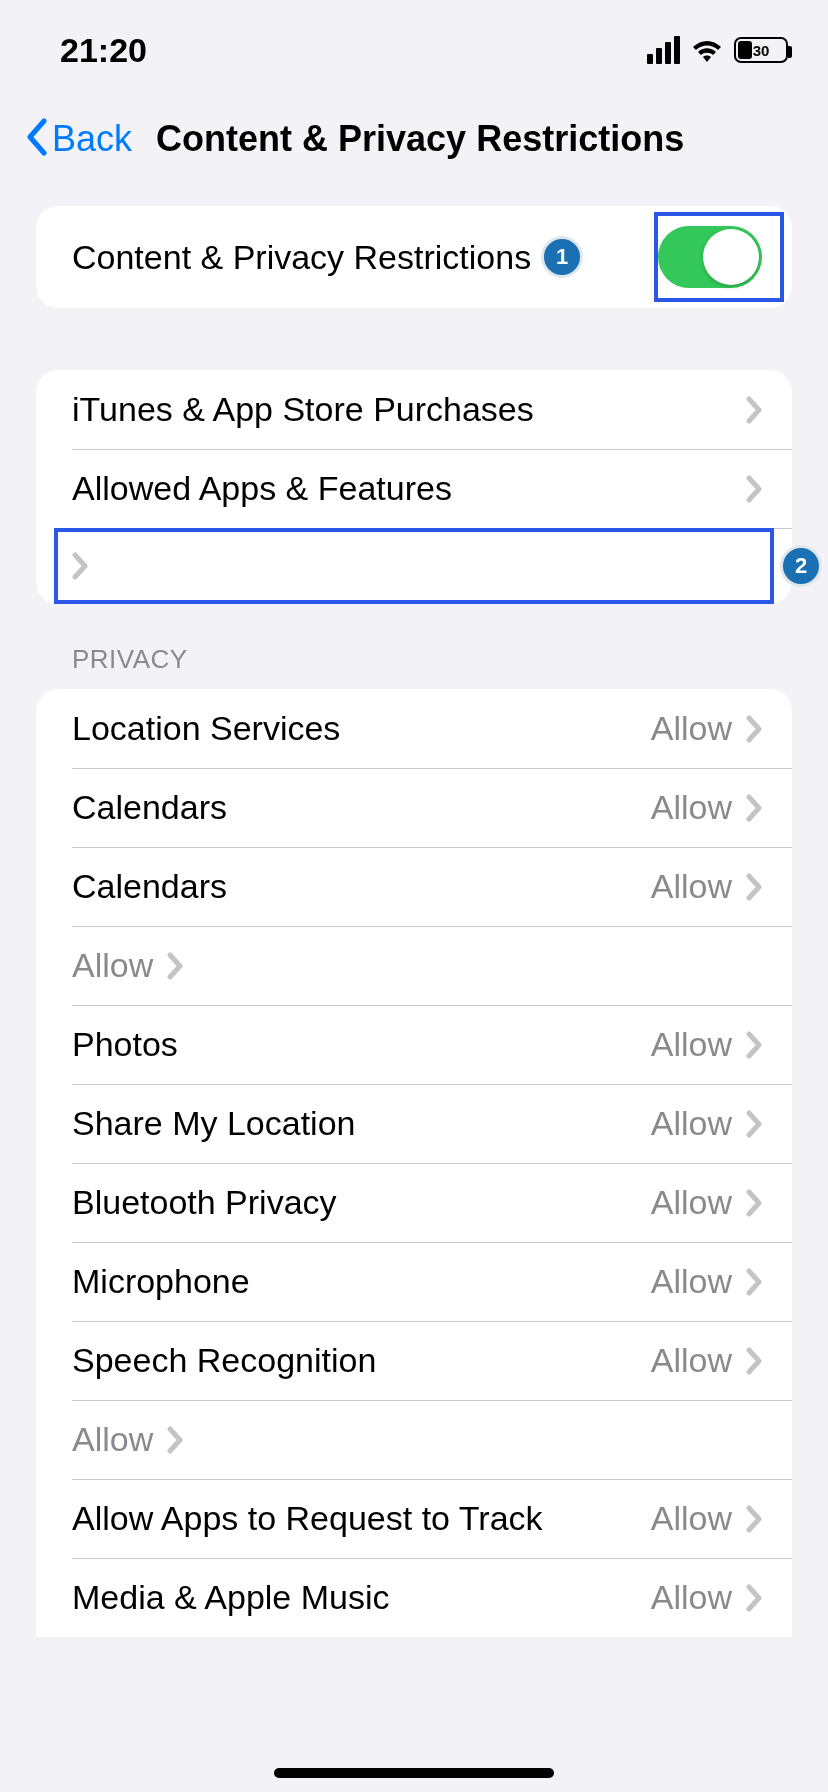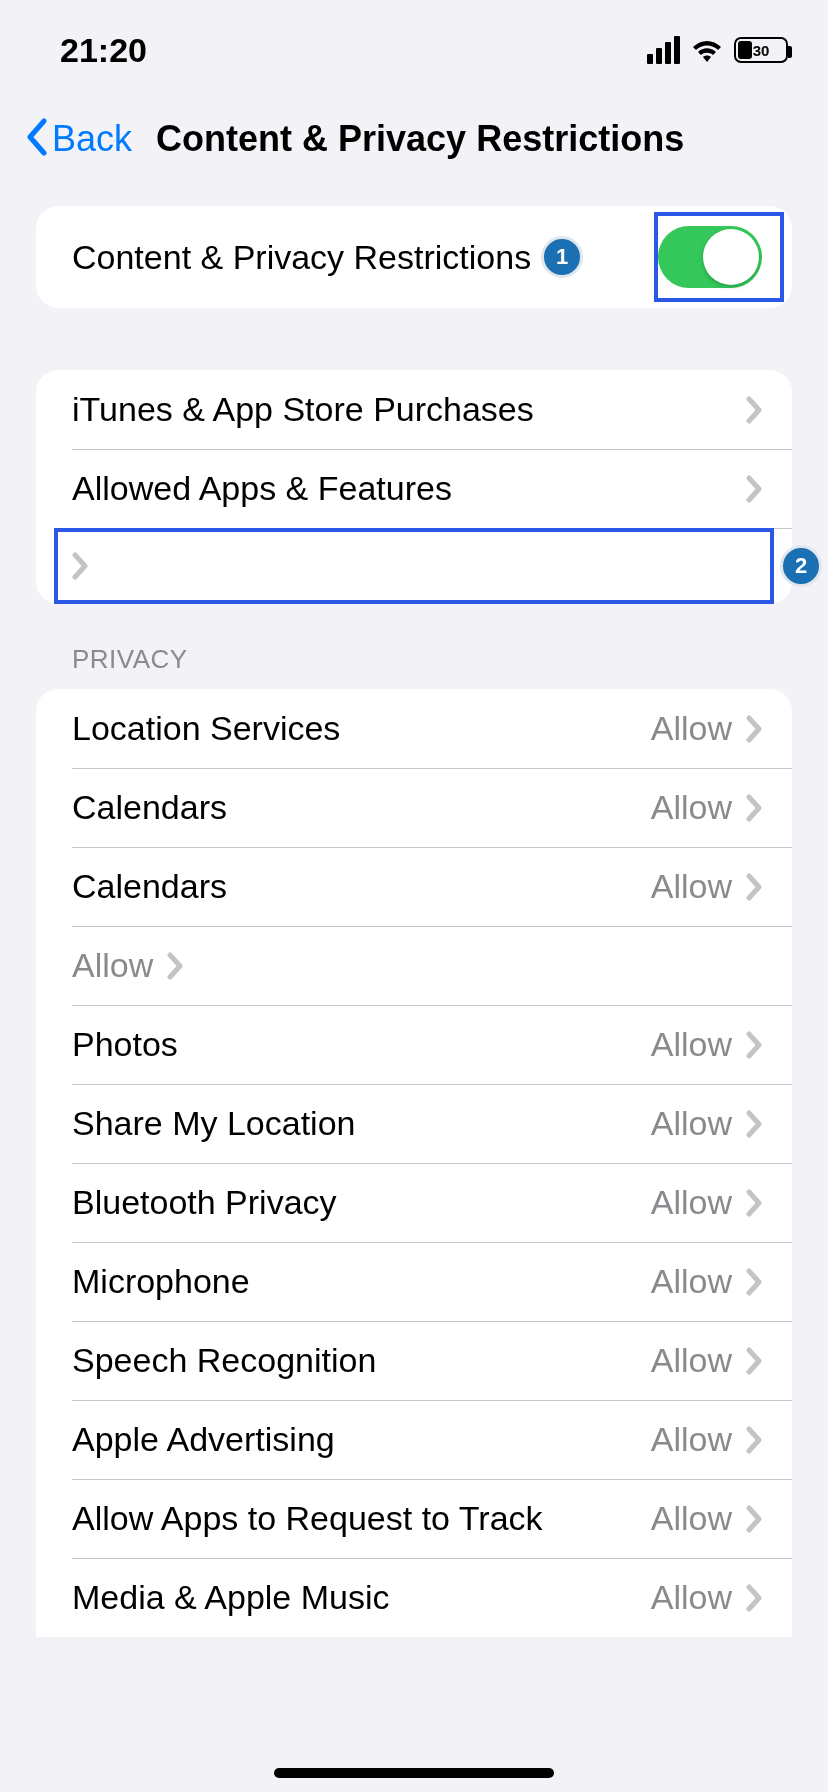--- a/index.html
+++ b/index.html
@@ -220,7 +220,6 @@
         </svg>
       </div>
       <div class="row">
-        <span class="row-label">Apple Advertising</span>
         <span class="row-value">Allow</span>
         <svg class="chevron-right" viewBox="0 0 16 28">
           <polyline points="3,3 13,14 3,25"></polyline>

